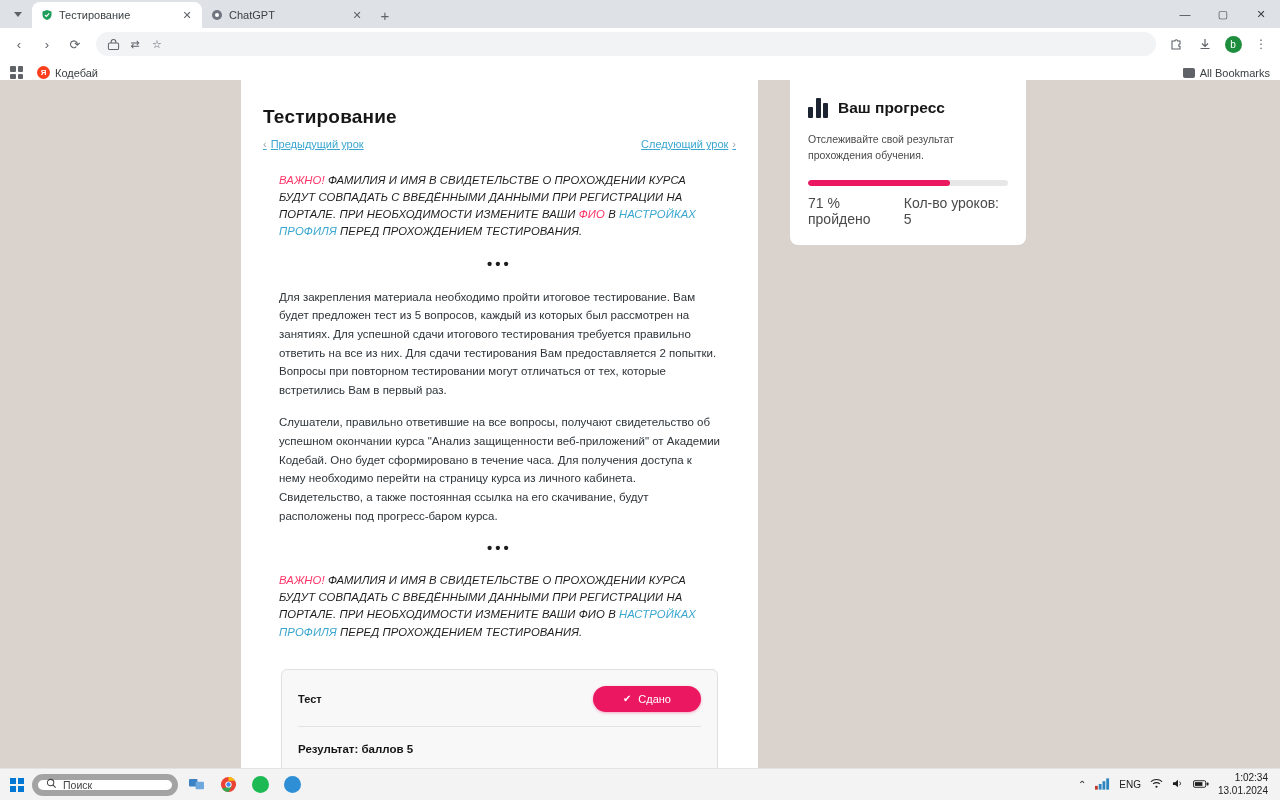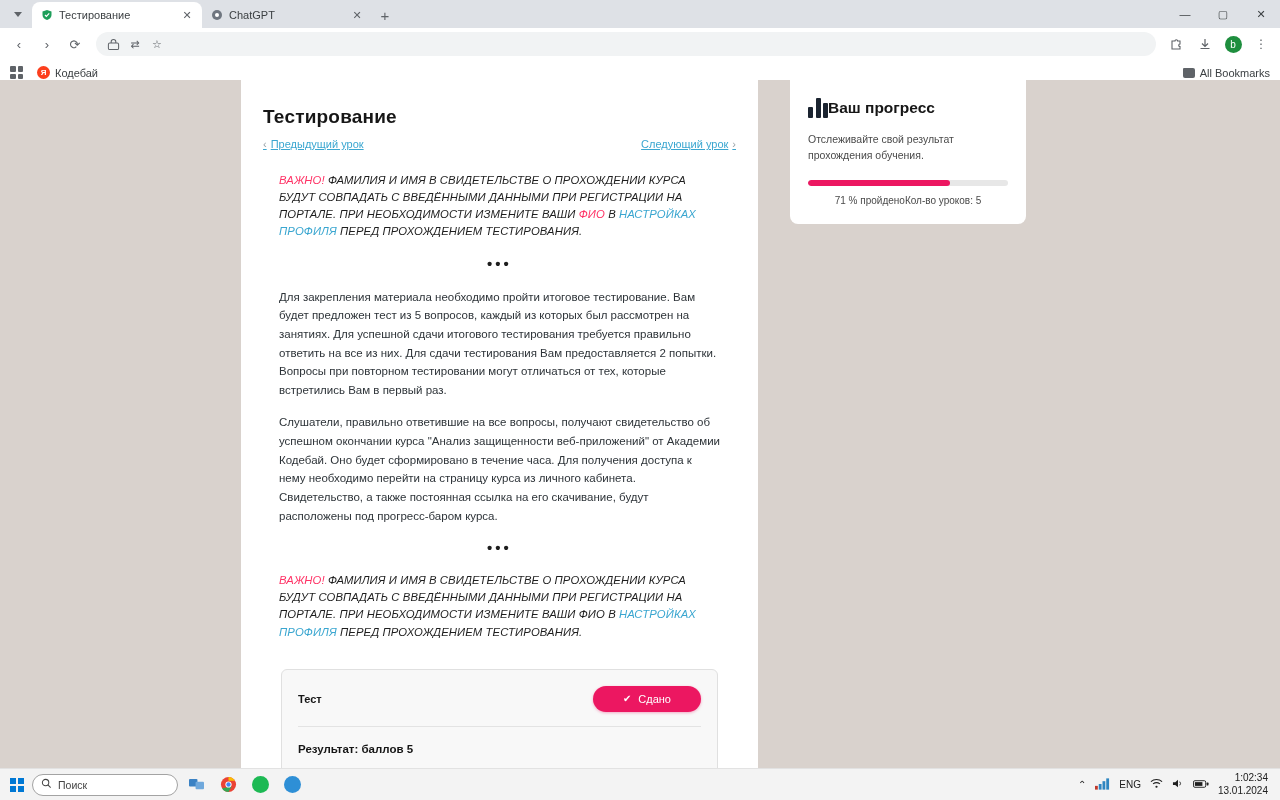--- a/index.html
+++ b/index.html
@@ -114,7 +114,7 @@
     position: absolute; left: 790px; top: 0; width: 236px;
     background: #ffffff; border-radius: 0 0 8px 8px; padding: 18px 18px 18px 18px;
   }
-  .pc-head { display: flex; align-items: center; margin-bottom: 14px; }
+  .pc-head { display: flex; align-items: center; gap: 10px; margin-bottom: 14px; }
   .bars { display: flex; align-items: flex-end; gap: 2.5px; height: 20px; }
   .bars i { width: 5px; background: #1b2430; display: block; border-radius: 1px; }
   .pc-title { font-size: 15.5px; font-weight: bold; color: #161616; }

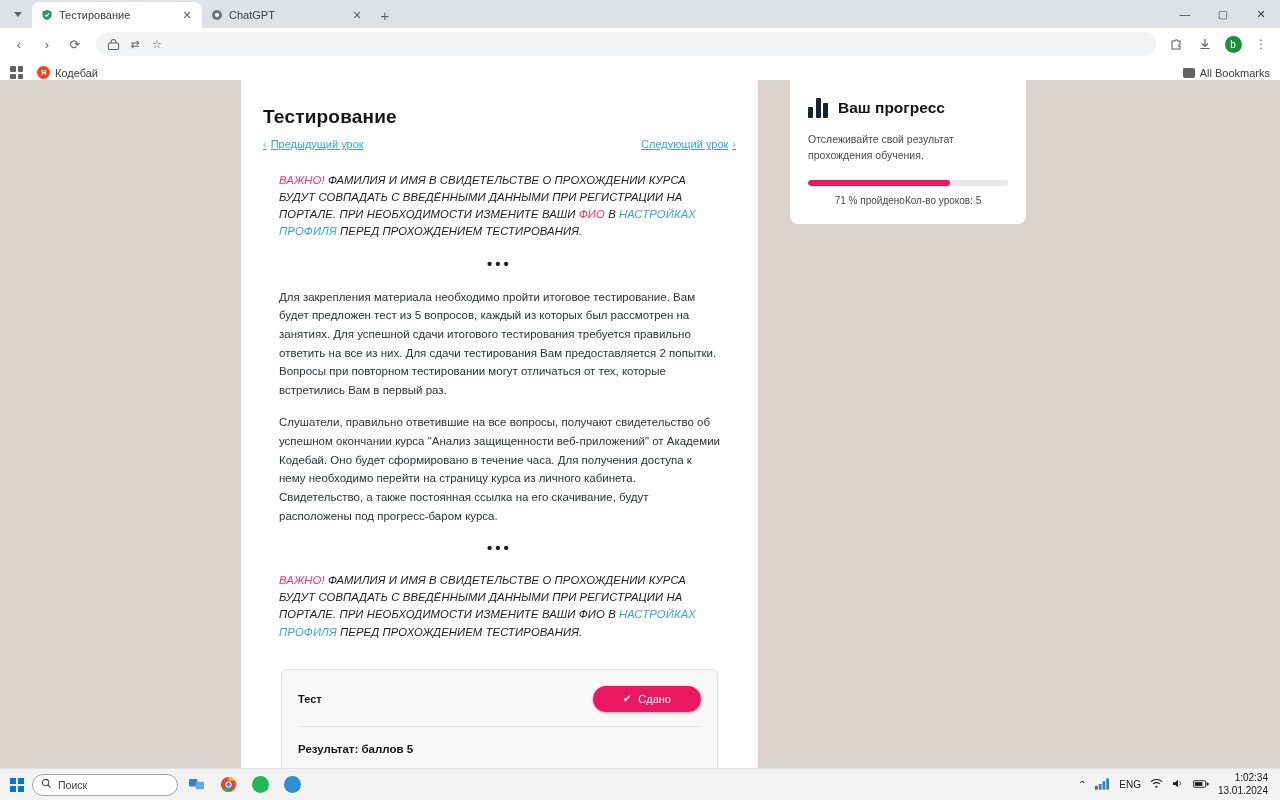--- a/index.html
+++ b/index.html
@@ -121,7 +121,7 @@
   .pc-sub { font-size: 10.5px; color: #4a4a4a; line-height: 1.5; margin-bottom: 16px; }
   .bar-track { height: 6px; background: #e7e7e7; border-radius: 4px; overflow: hidden; }
   .bar-fill { height: 6px; background: #ec1761; border-radius: 4px; }
-  .pc-foot { display: flex; justify-content: center; margin-top: 9px; font-size: 10px; color: #4a4a4a; }
+  .pc-foot { display: flex; justify-content: center; margin-top: 9px; font-size: 14px; color: #4a4a4a; }
 
   
   .taskbar {

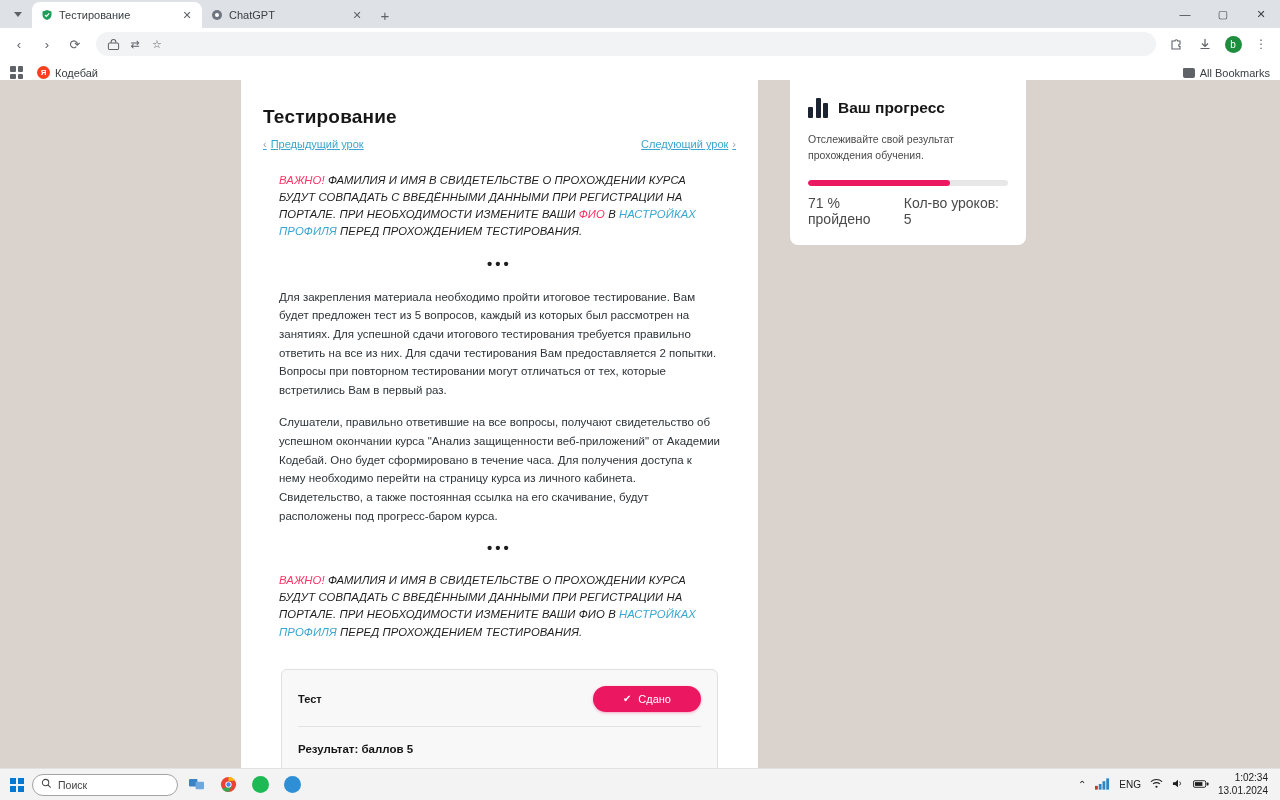--- a/index.html
+++ b/index.html
@@ -132,7 +132,7 @@
   .win-logo { width: 22px; height: 22px; display: grid; grid-template-columns: 1fr 1fr; grid-template-rows: 1fr 1fr; gap: 2px; padding: 4px; }
   .win-logo i { background: #0078d4; display: block; }
   .tb-search {
-    width: 146px; height: 22px; background: #ffffff; border: 1px solid #a3a3a3; border-radius: 12px;
+    width: 146px; height: 22px; background: #ffffff; border: 6px solid #a3a3a3; border-radius: 12px;
     display: flex; align-items: center; gap: 6px; padding: 0 8px; font-size: 10.5px; color: #444;
   }
   .tb-app { width: 28px; height: 26px; display: flex; align-items: center; justify-content: center; }

